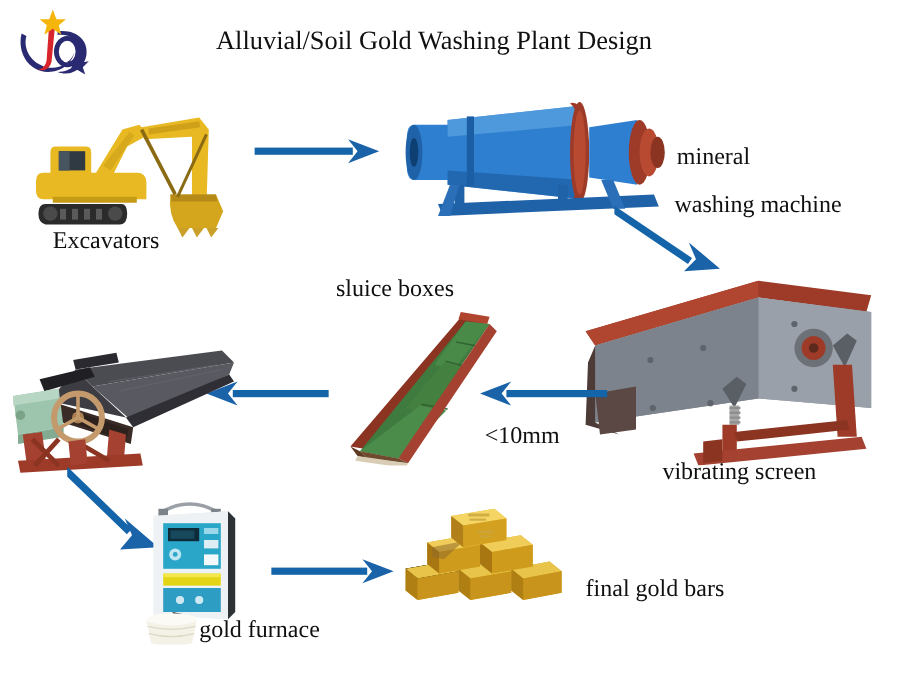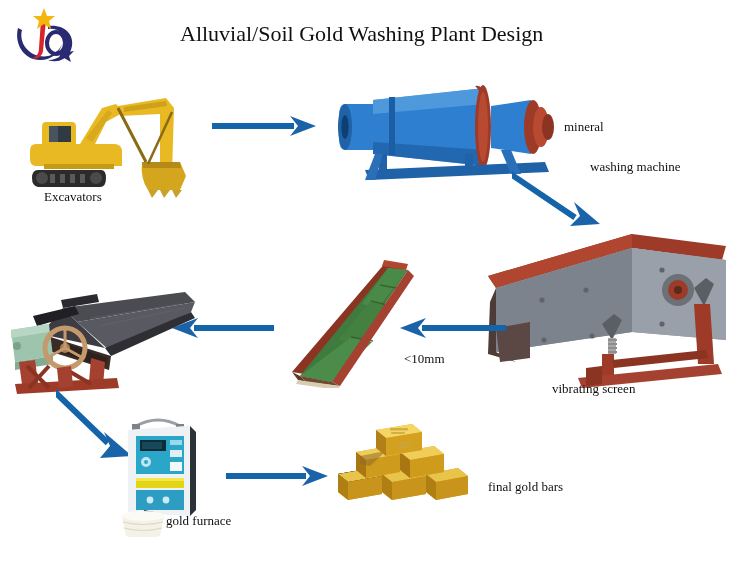--- a/index.html
+++ b/index.html
@@ -8,7 +8,7 @@
   #stage{position:relative;width:628px;height:563px;background:#ffffff;}
 
   .lbl{position:absolute;color:#101010;font-family:"Liberation Serif",serif;
-       font-size:13px;line-height:1.12;white-space:nowrap;}
+       font-size:20px;line-height:1.12;white-space:nowrap;}
 
   
   #logo{position:absolute;left:8px;top:6px;width:72px;height:62px;}

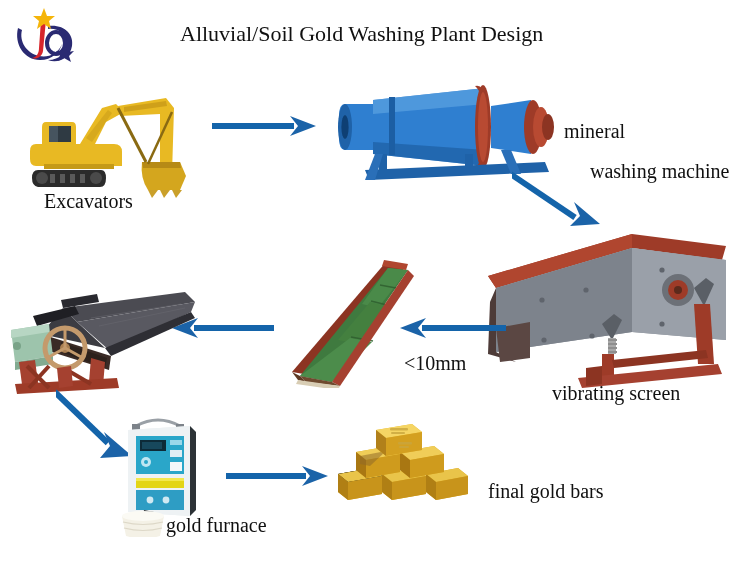--- a/index.html
+++ b/index.html
@@ -126,7 +126,7 @@
     <path d="M166 88 L176 88 L186 112 L176 112 Z" fill="#2a6fb8"></path>
   </svg>
   <div class="lbl" style="left:564px;top:120px;">mineral</div>
-  <div class="lbl" style="left:562px;top:160px;margin-left:28px;">washing machine</div>
+  <div class="lbl" style="left:562px;top:160px;">washing machine</div>
 
   <svg class="arrow" style="left:512px;top:168px;width:96px;height:68px;" viewBox="0 0 96 68">
     <rect x="-2" y="4" width="78" height="6" fill="#1464aa" transform="rotate(34 0 7)"></rect>

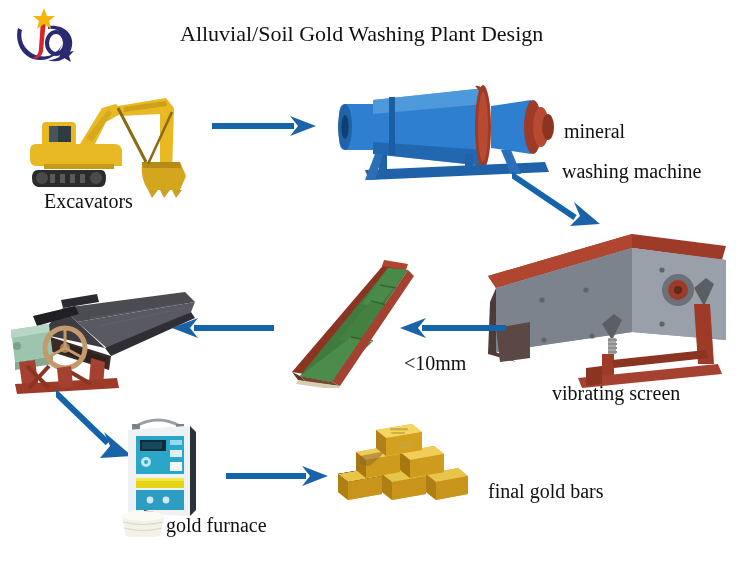--- a/index.html
+++ b/index.html
@@ -203,6 +203,7 @@
 
     <path d="M40 122 L82 128 L80 132 L38 126 Z" fill="#d8cdb4"></path>
   </svg>
+  <div class="lbl" style="left:280px;top:230px;">sluice boxes</div>
 
   <svg class="arrow" style="left:168px;top:310px;width:106px;height:36px;" viewBox="0 0 106 36">
     <rect x="26" y="15" width="80" height="6" fill="#1464aa"></rect>

